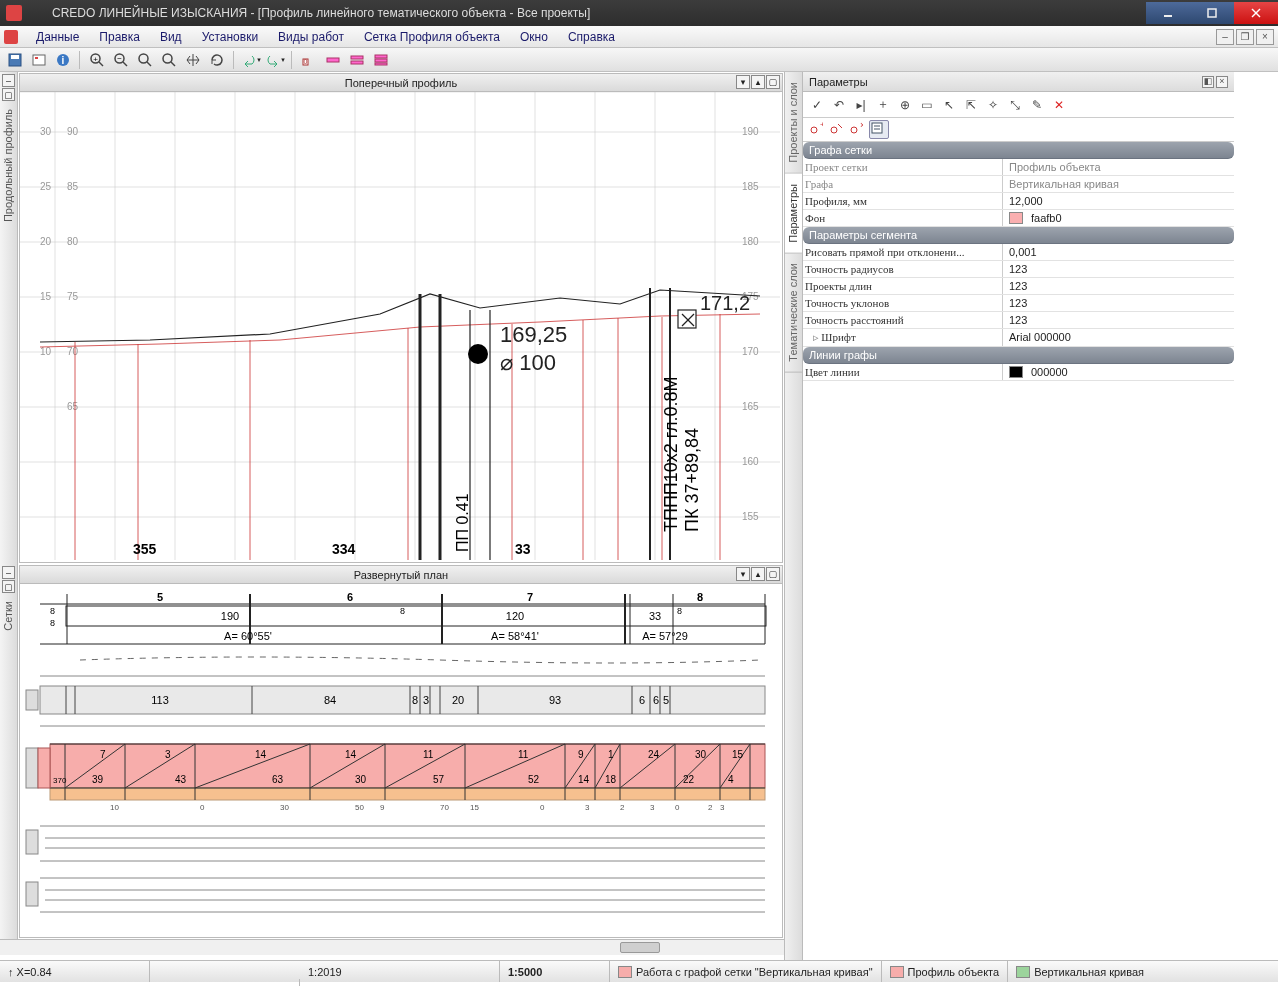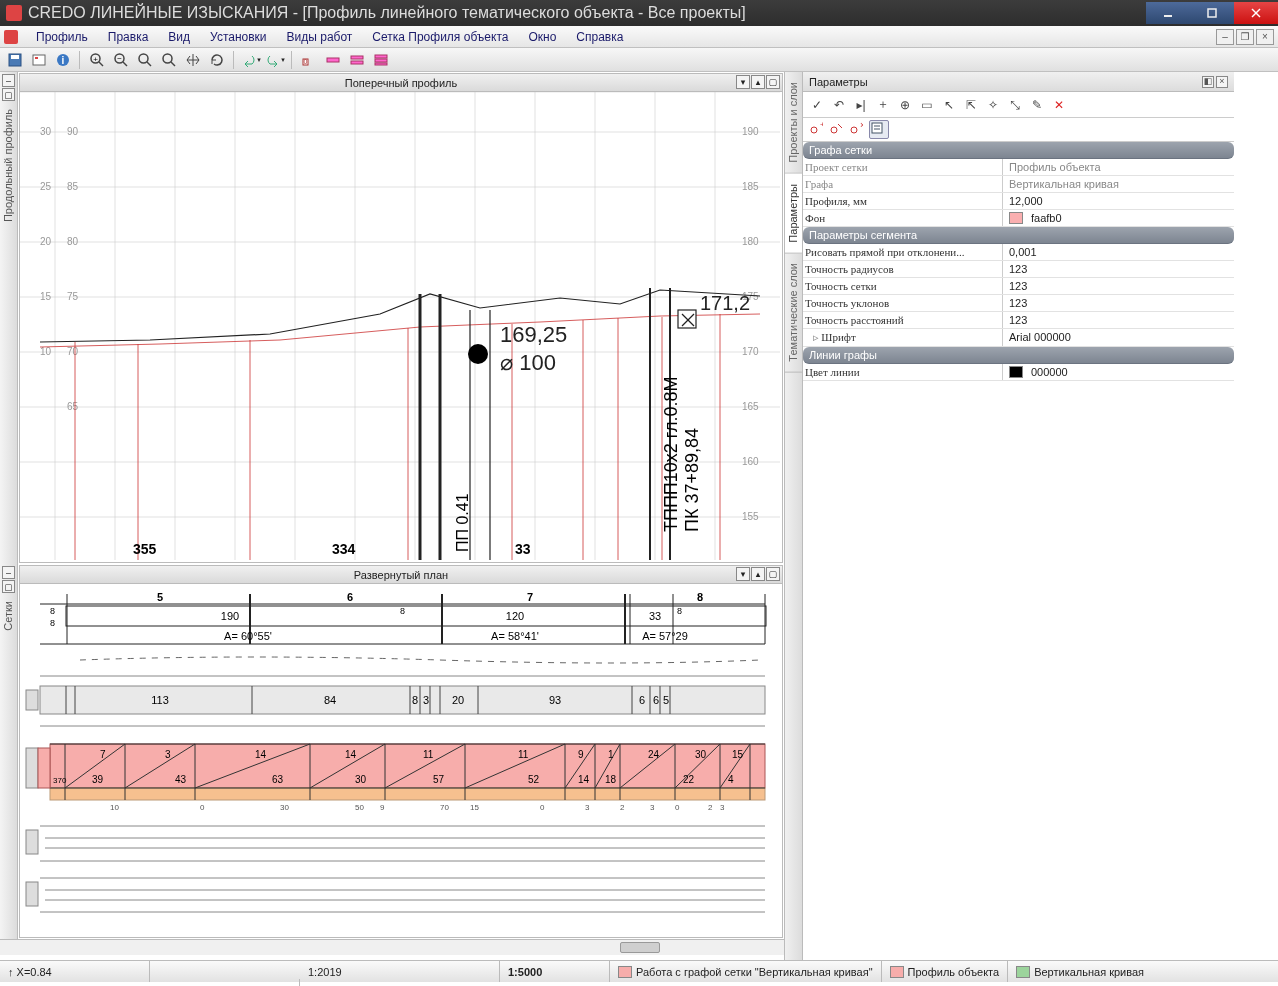--- a/index.html
+++ b/index.html
@@ -7,7 +7,7 @@
   
   .titlebar { height:26px; background:linear-gradient(to bottom,#3c3c3c 0%, #2d2d2d 100%); display:flex; align-items:center; color:#ddd; padding-left:6px;}
   .titlebar .app-icon { width:16px; height:16px; background:#d44; border-radius:2px; margin-right:6px; position:relative;}
-  .titlebar .title-text { font-size:16px; }
+  .titlebar .title-text { font-size:12px;margin-left:24px; }
   .winbtns { margin-left:auto; display:flex;}
   .winbtn { width:44px; height:22px; display:flex; align-items:center; justify-content:center; color:#ddd;}
   .winbtn.close { background:linear-gradient(to bottom,#e64545,#c11); }

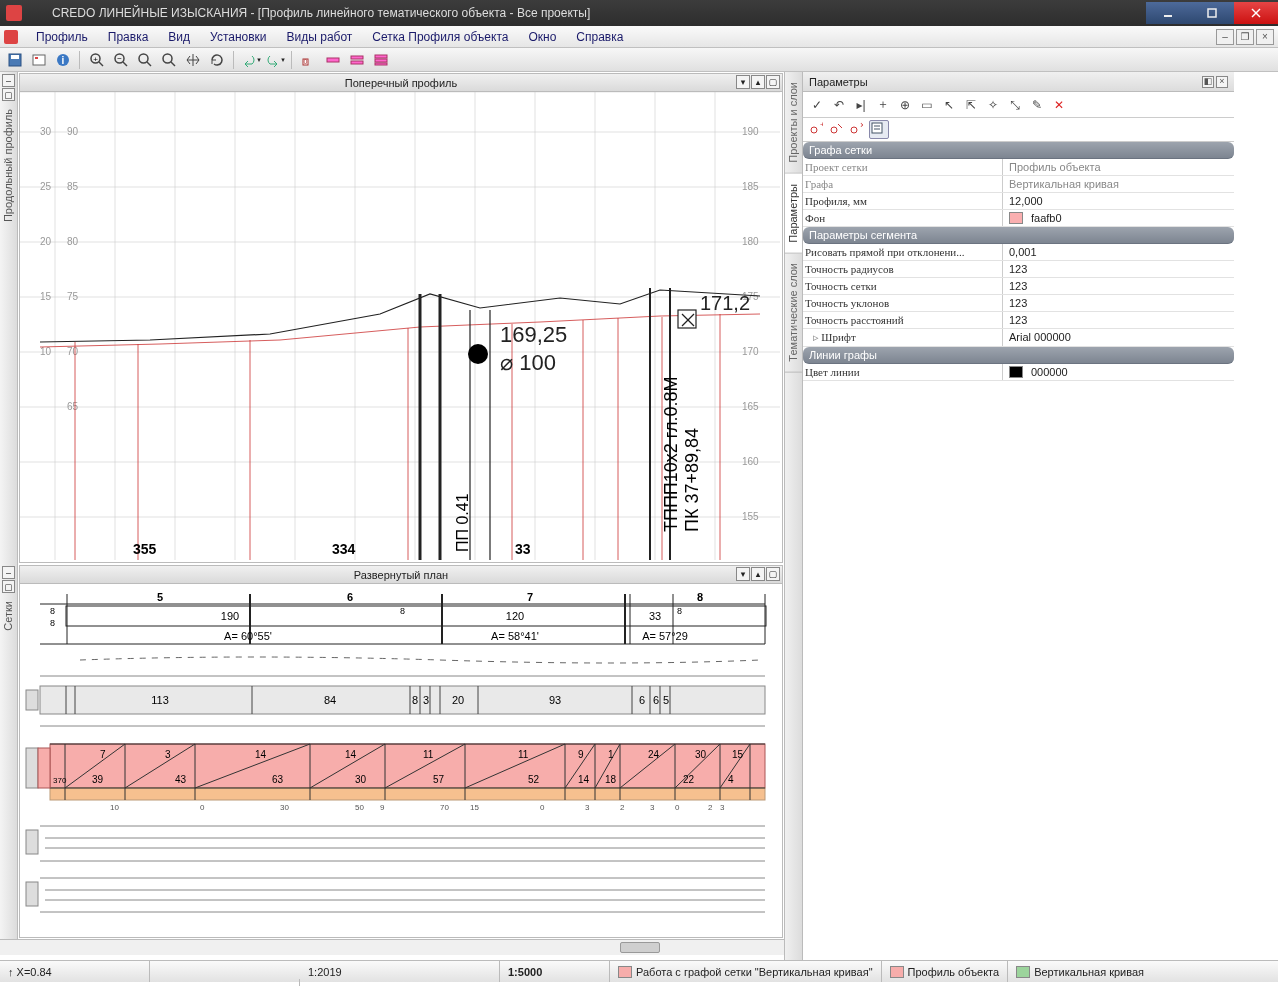--- a/index.html
+++ b/index.html
@@ -94,7 +94,7 @@
 
 <div class="menubar">
   <div class="app-icon"></div>
-  <span class="menu-item">Профиль</span>
+  <span class="menu-item">Данные</span>
   <span class="menu-item">Правка</span>
   <span class="menu-item">Вид</span>
   <span class="menu-item">Установки</span>

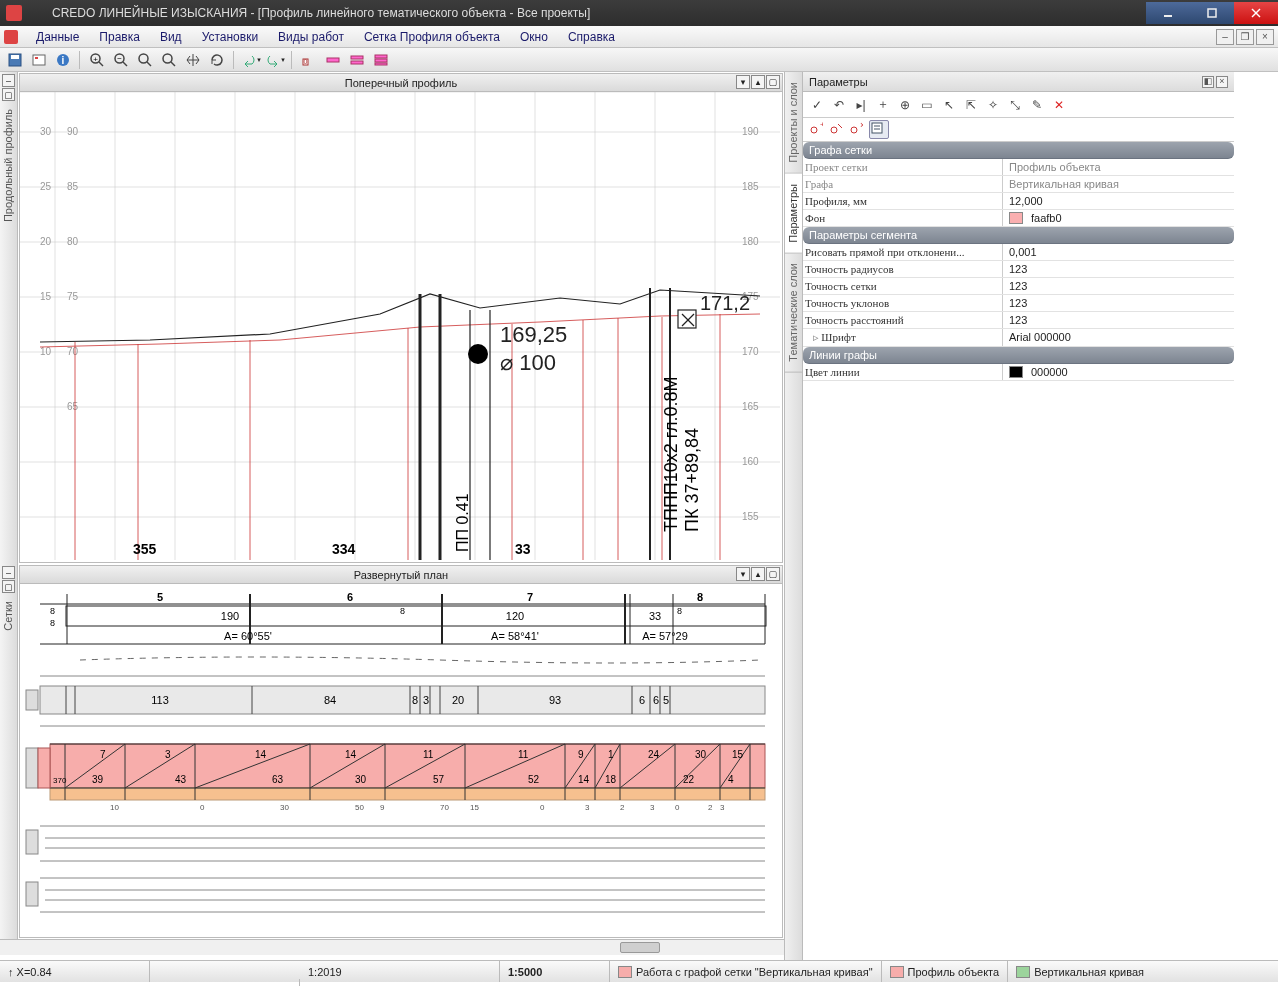--- a/index.html
+++ b/index.html
@@ -595,7 +595,7 @@
             <div class="pg-val">123</div>
           </div>
         <div class="pg-row">
-            <div class="pg-name">Точность сетки</div>
+            <div class="pg-name">Проекты длин</div>
             <div class="pg-val">123</div>
           </div>
         <div class="pg-row">

